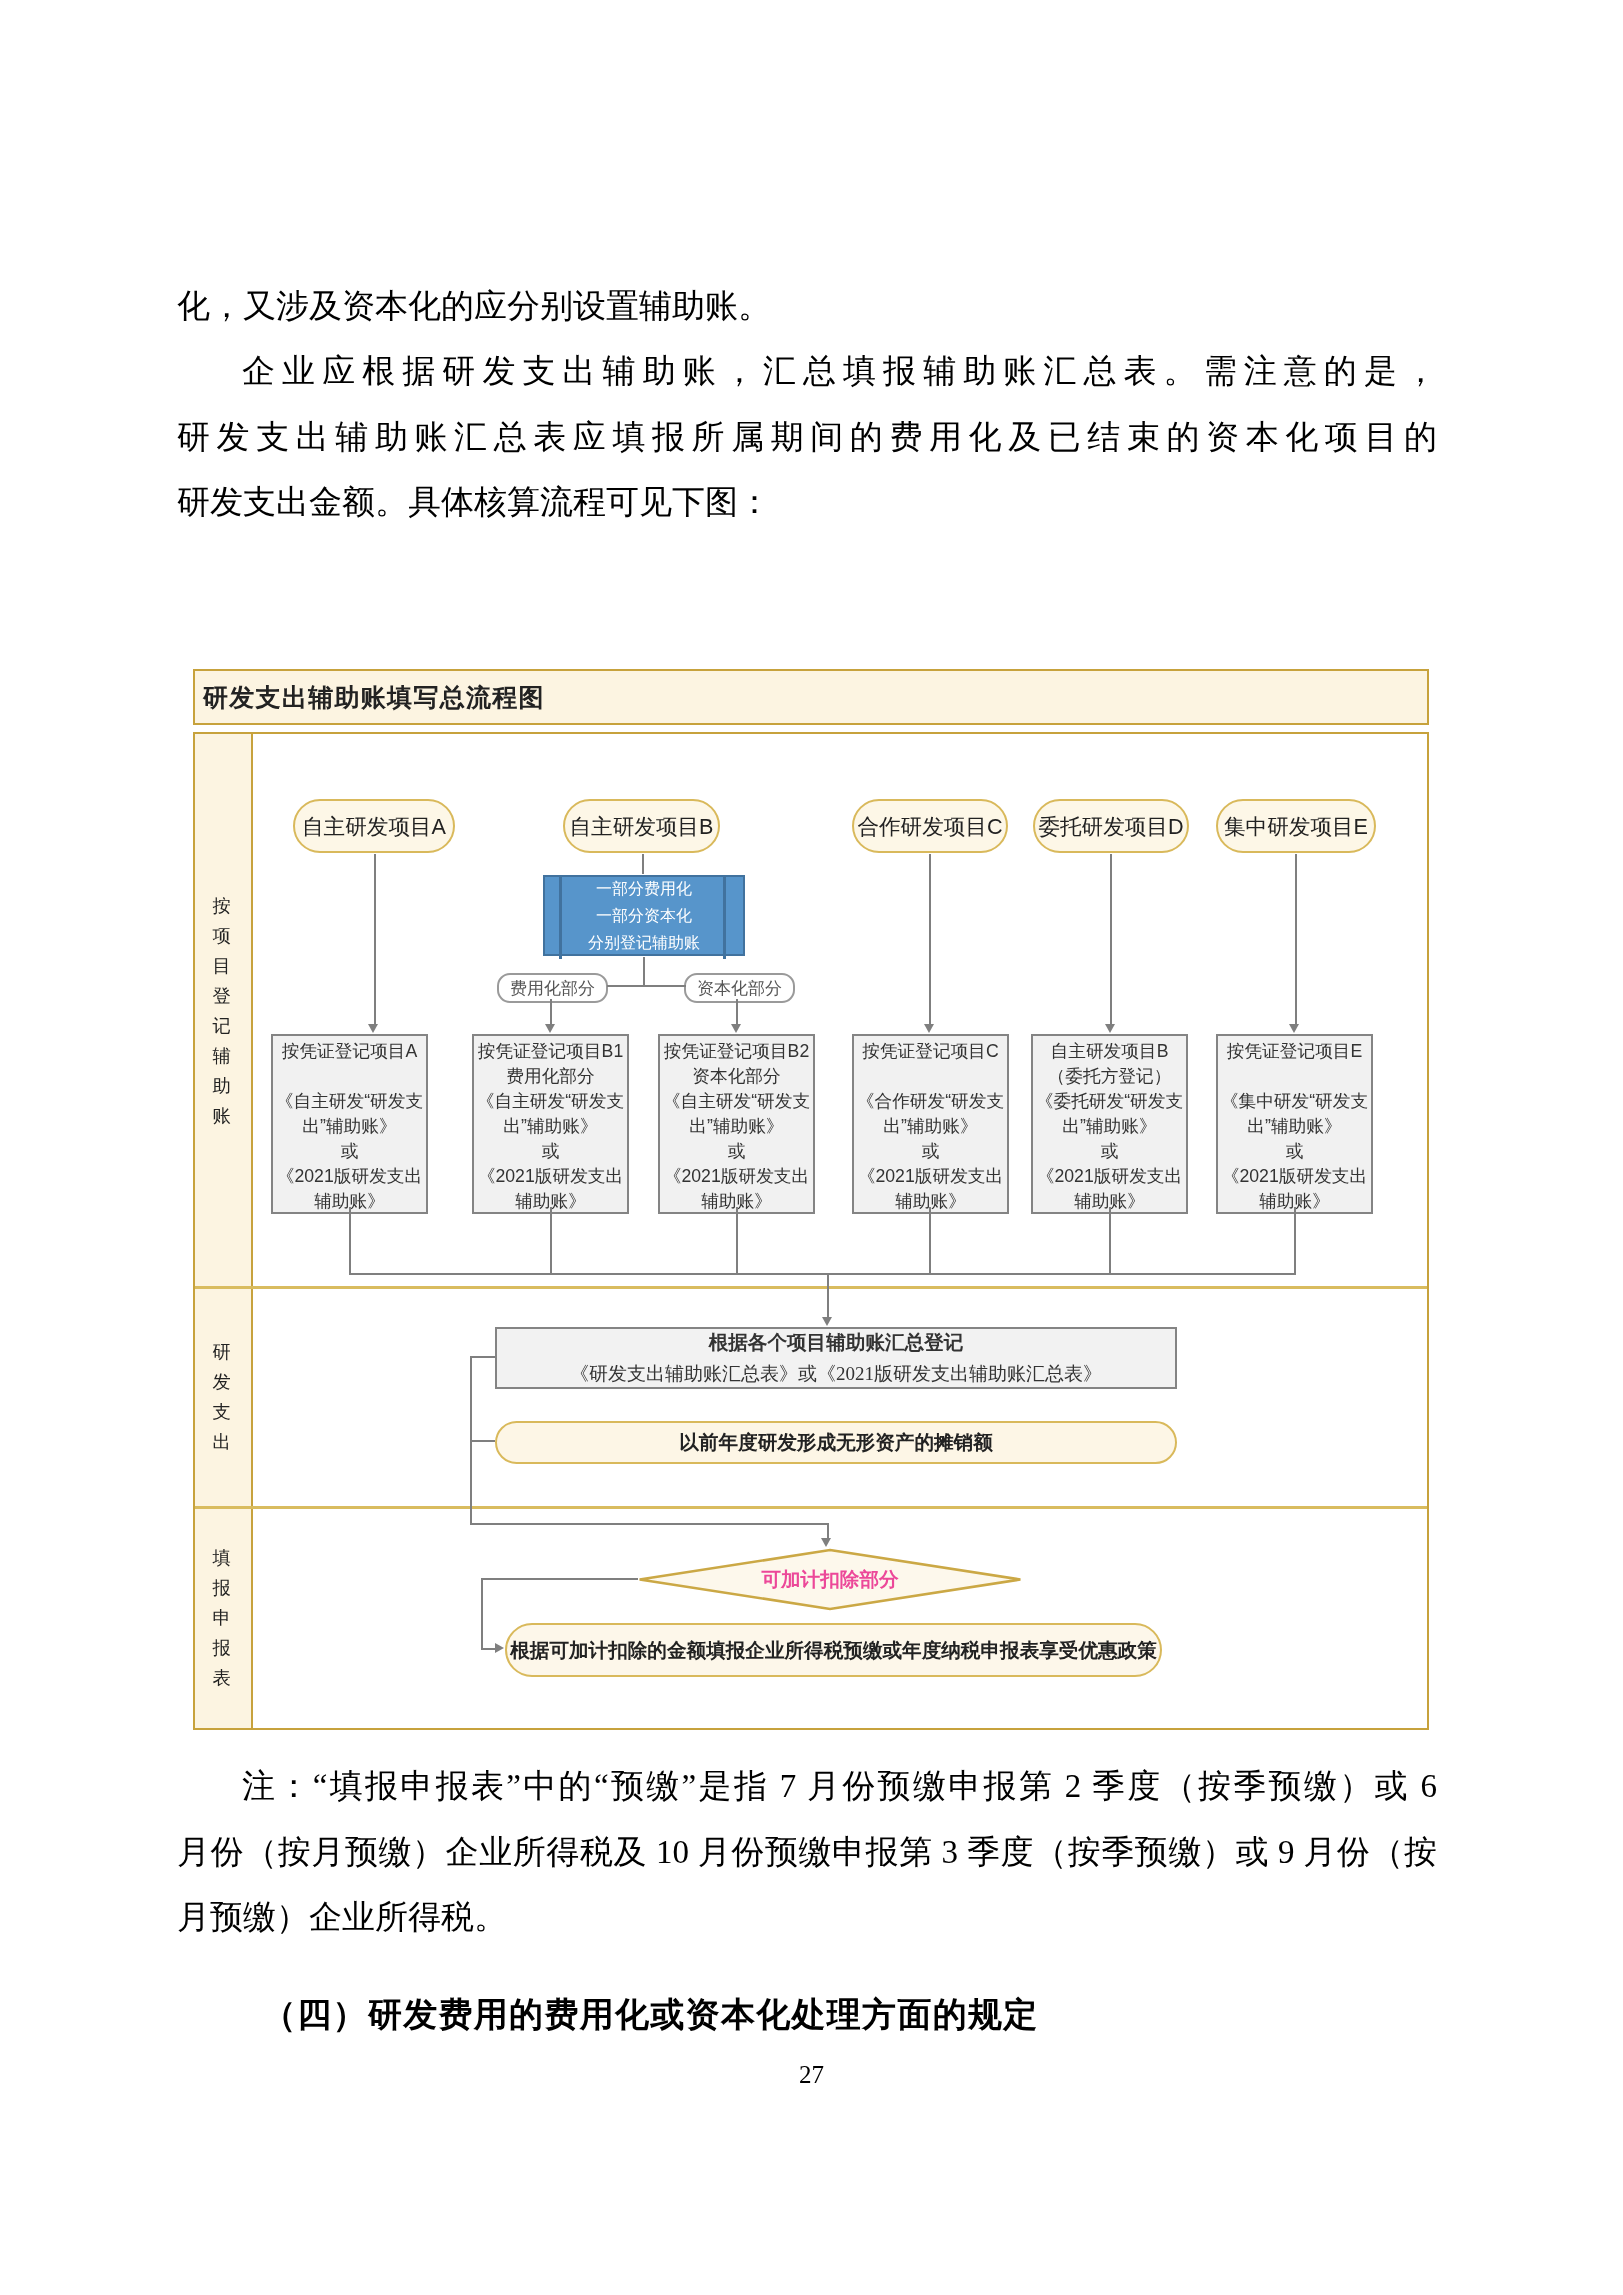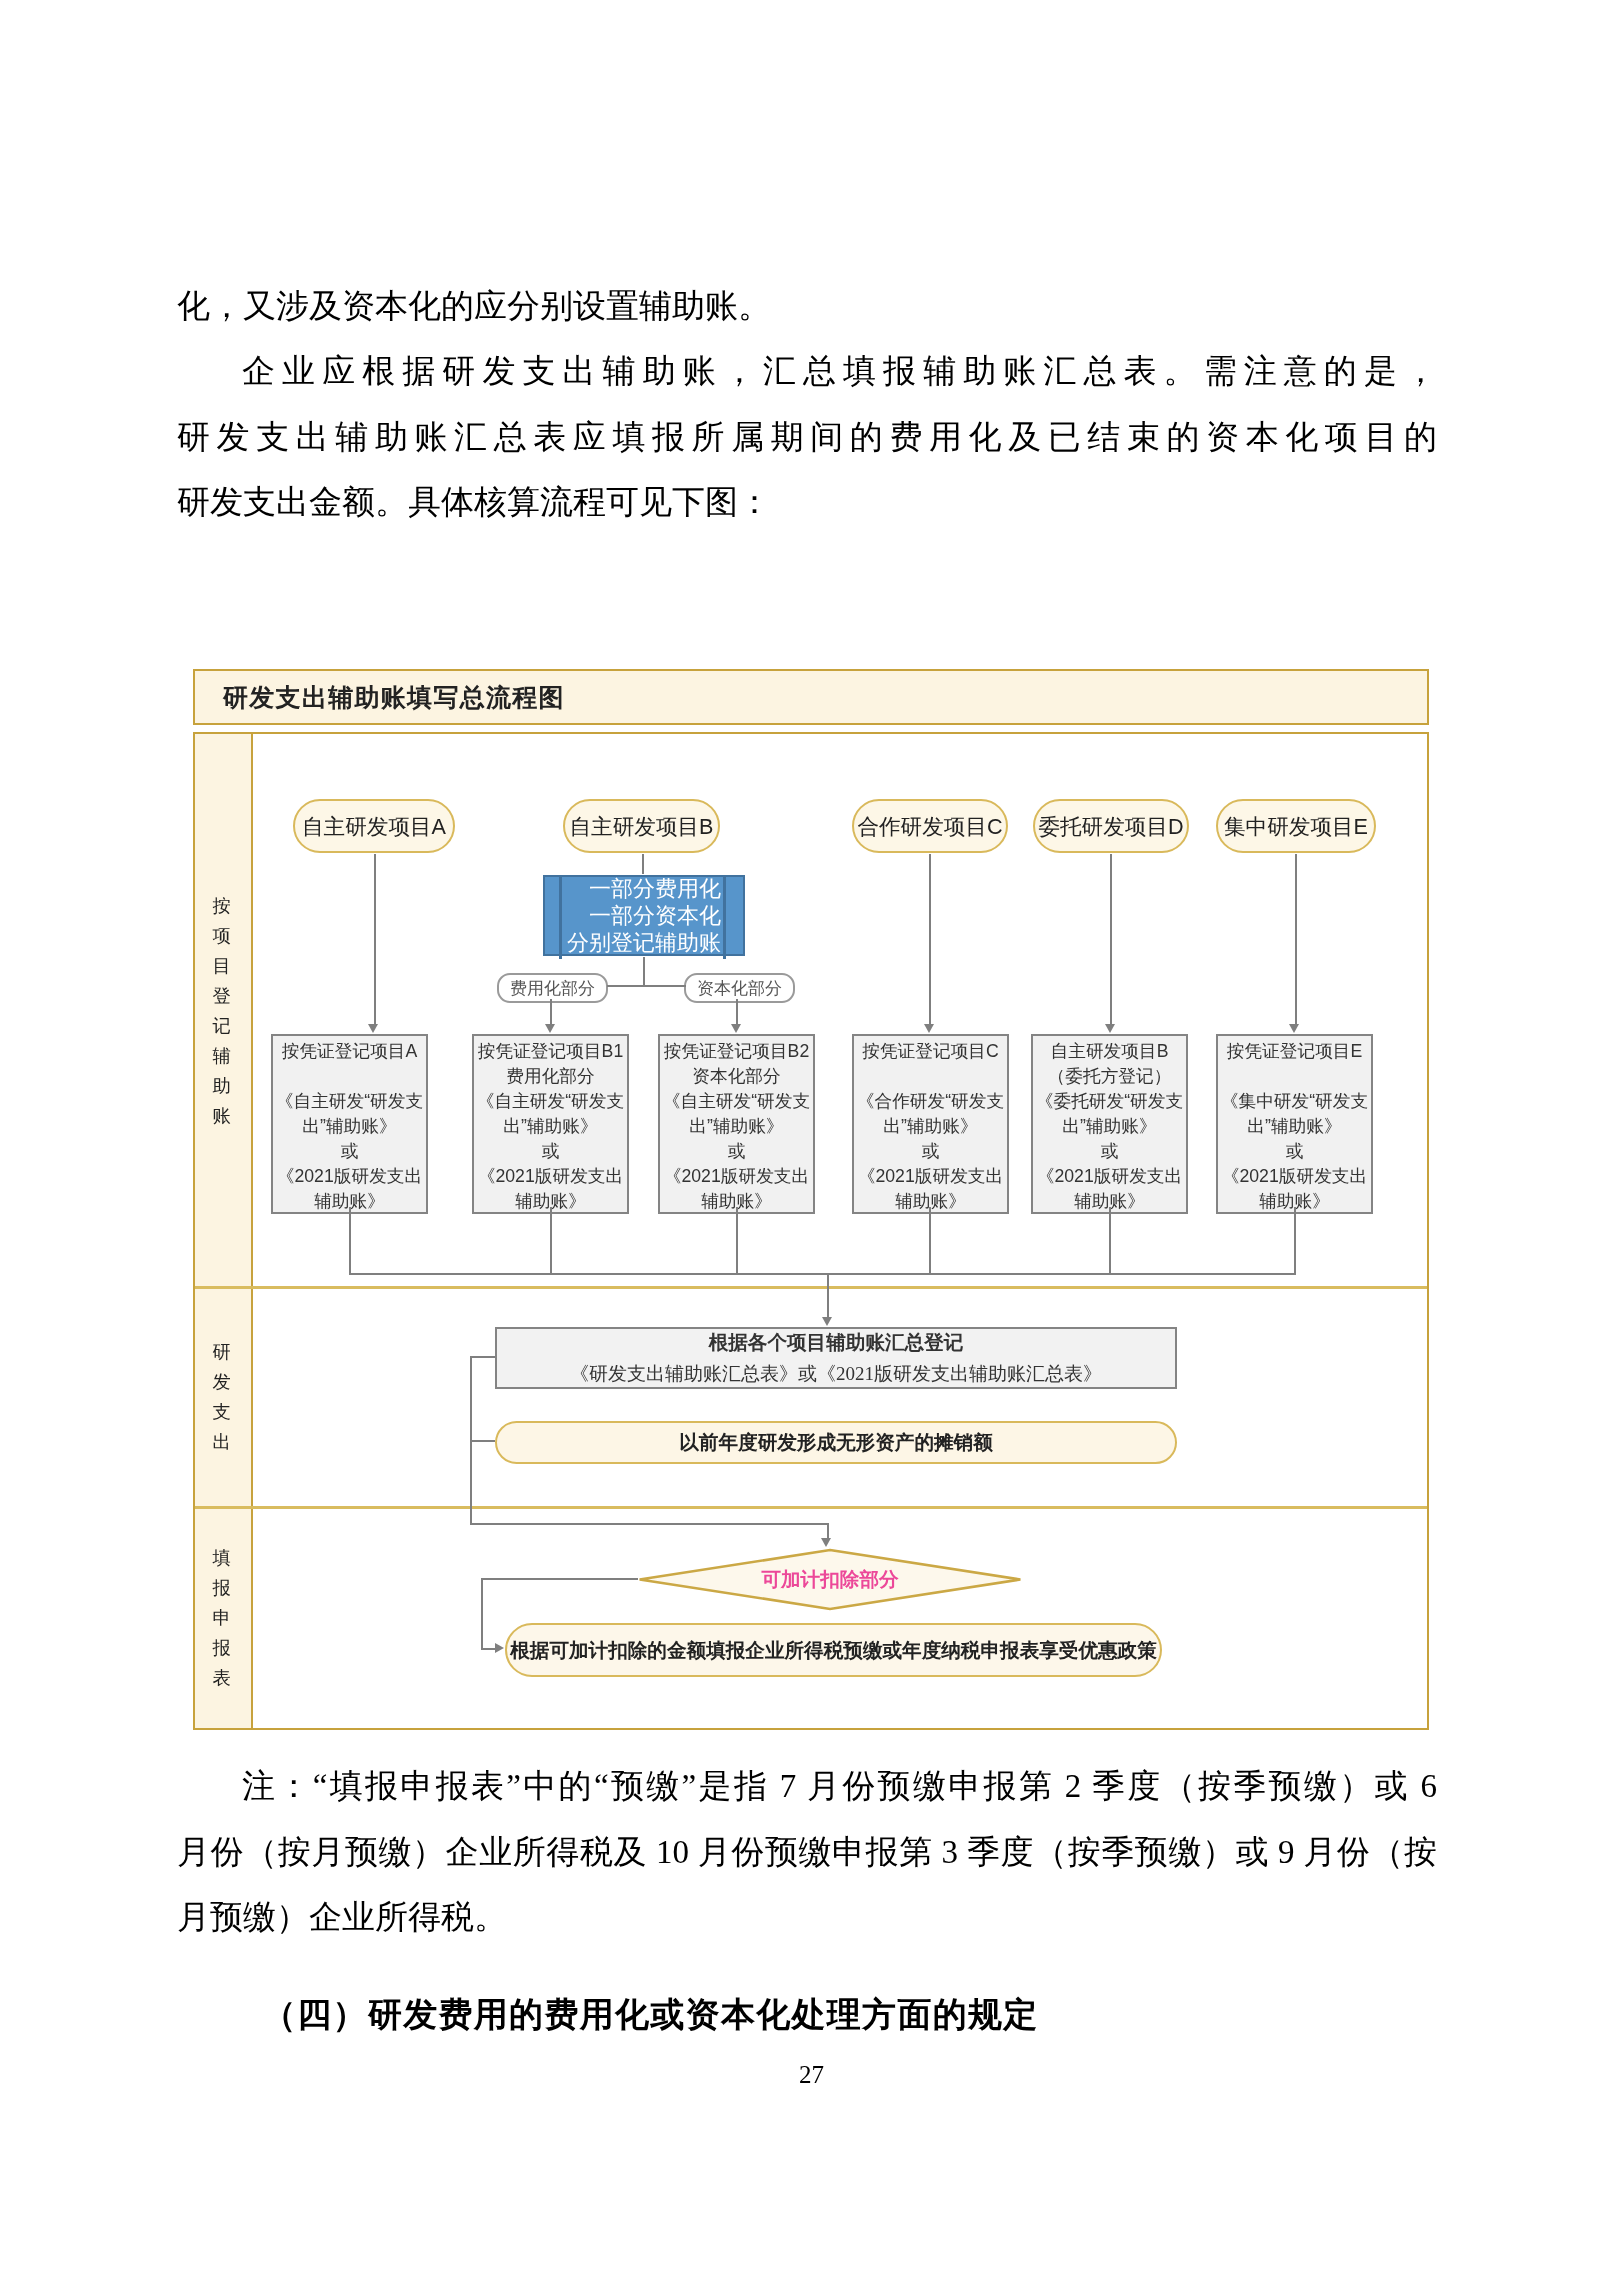--- a/index.html
+++ b/index.html
@@ -14,7 +14,7 @@
          font-family:"Liberation Sans","DejaVu Sans",sans-serif;color:#2b2b2b;}
   .titlebar{position:absolute;left:0;top:0;width:1232px;height:52px;background:#fcf4e1;
             border:2.6px solid #c7a23c;display:flex;align-items:center;}
-  .titlebar span{font-size:25px;font-weight:600;color:#222;margin-left:28px;letter-spacing:1.3px;}
+  .titlebar span{font-size:25px;font-weight:600;color:#222;margin-left:8px;letter-spacing:1.3px;}
   .mainbox{position:absolute;left:0;top:63px;width:1232px;height:994px;background:#fff;border:2.6px solid #c7a23c;}
   .sidebar{position:absolute;left:0;top:0;width:56px;height:994px;background:#fcf4e1;border-right:2.6px solid #c7a23c;}
   .sidelabel{position:absolute;left:0;width:56px;display:flex;align-items:center;justify-content:center;}

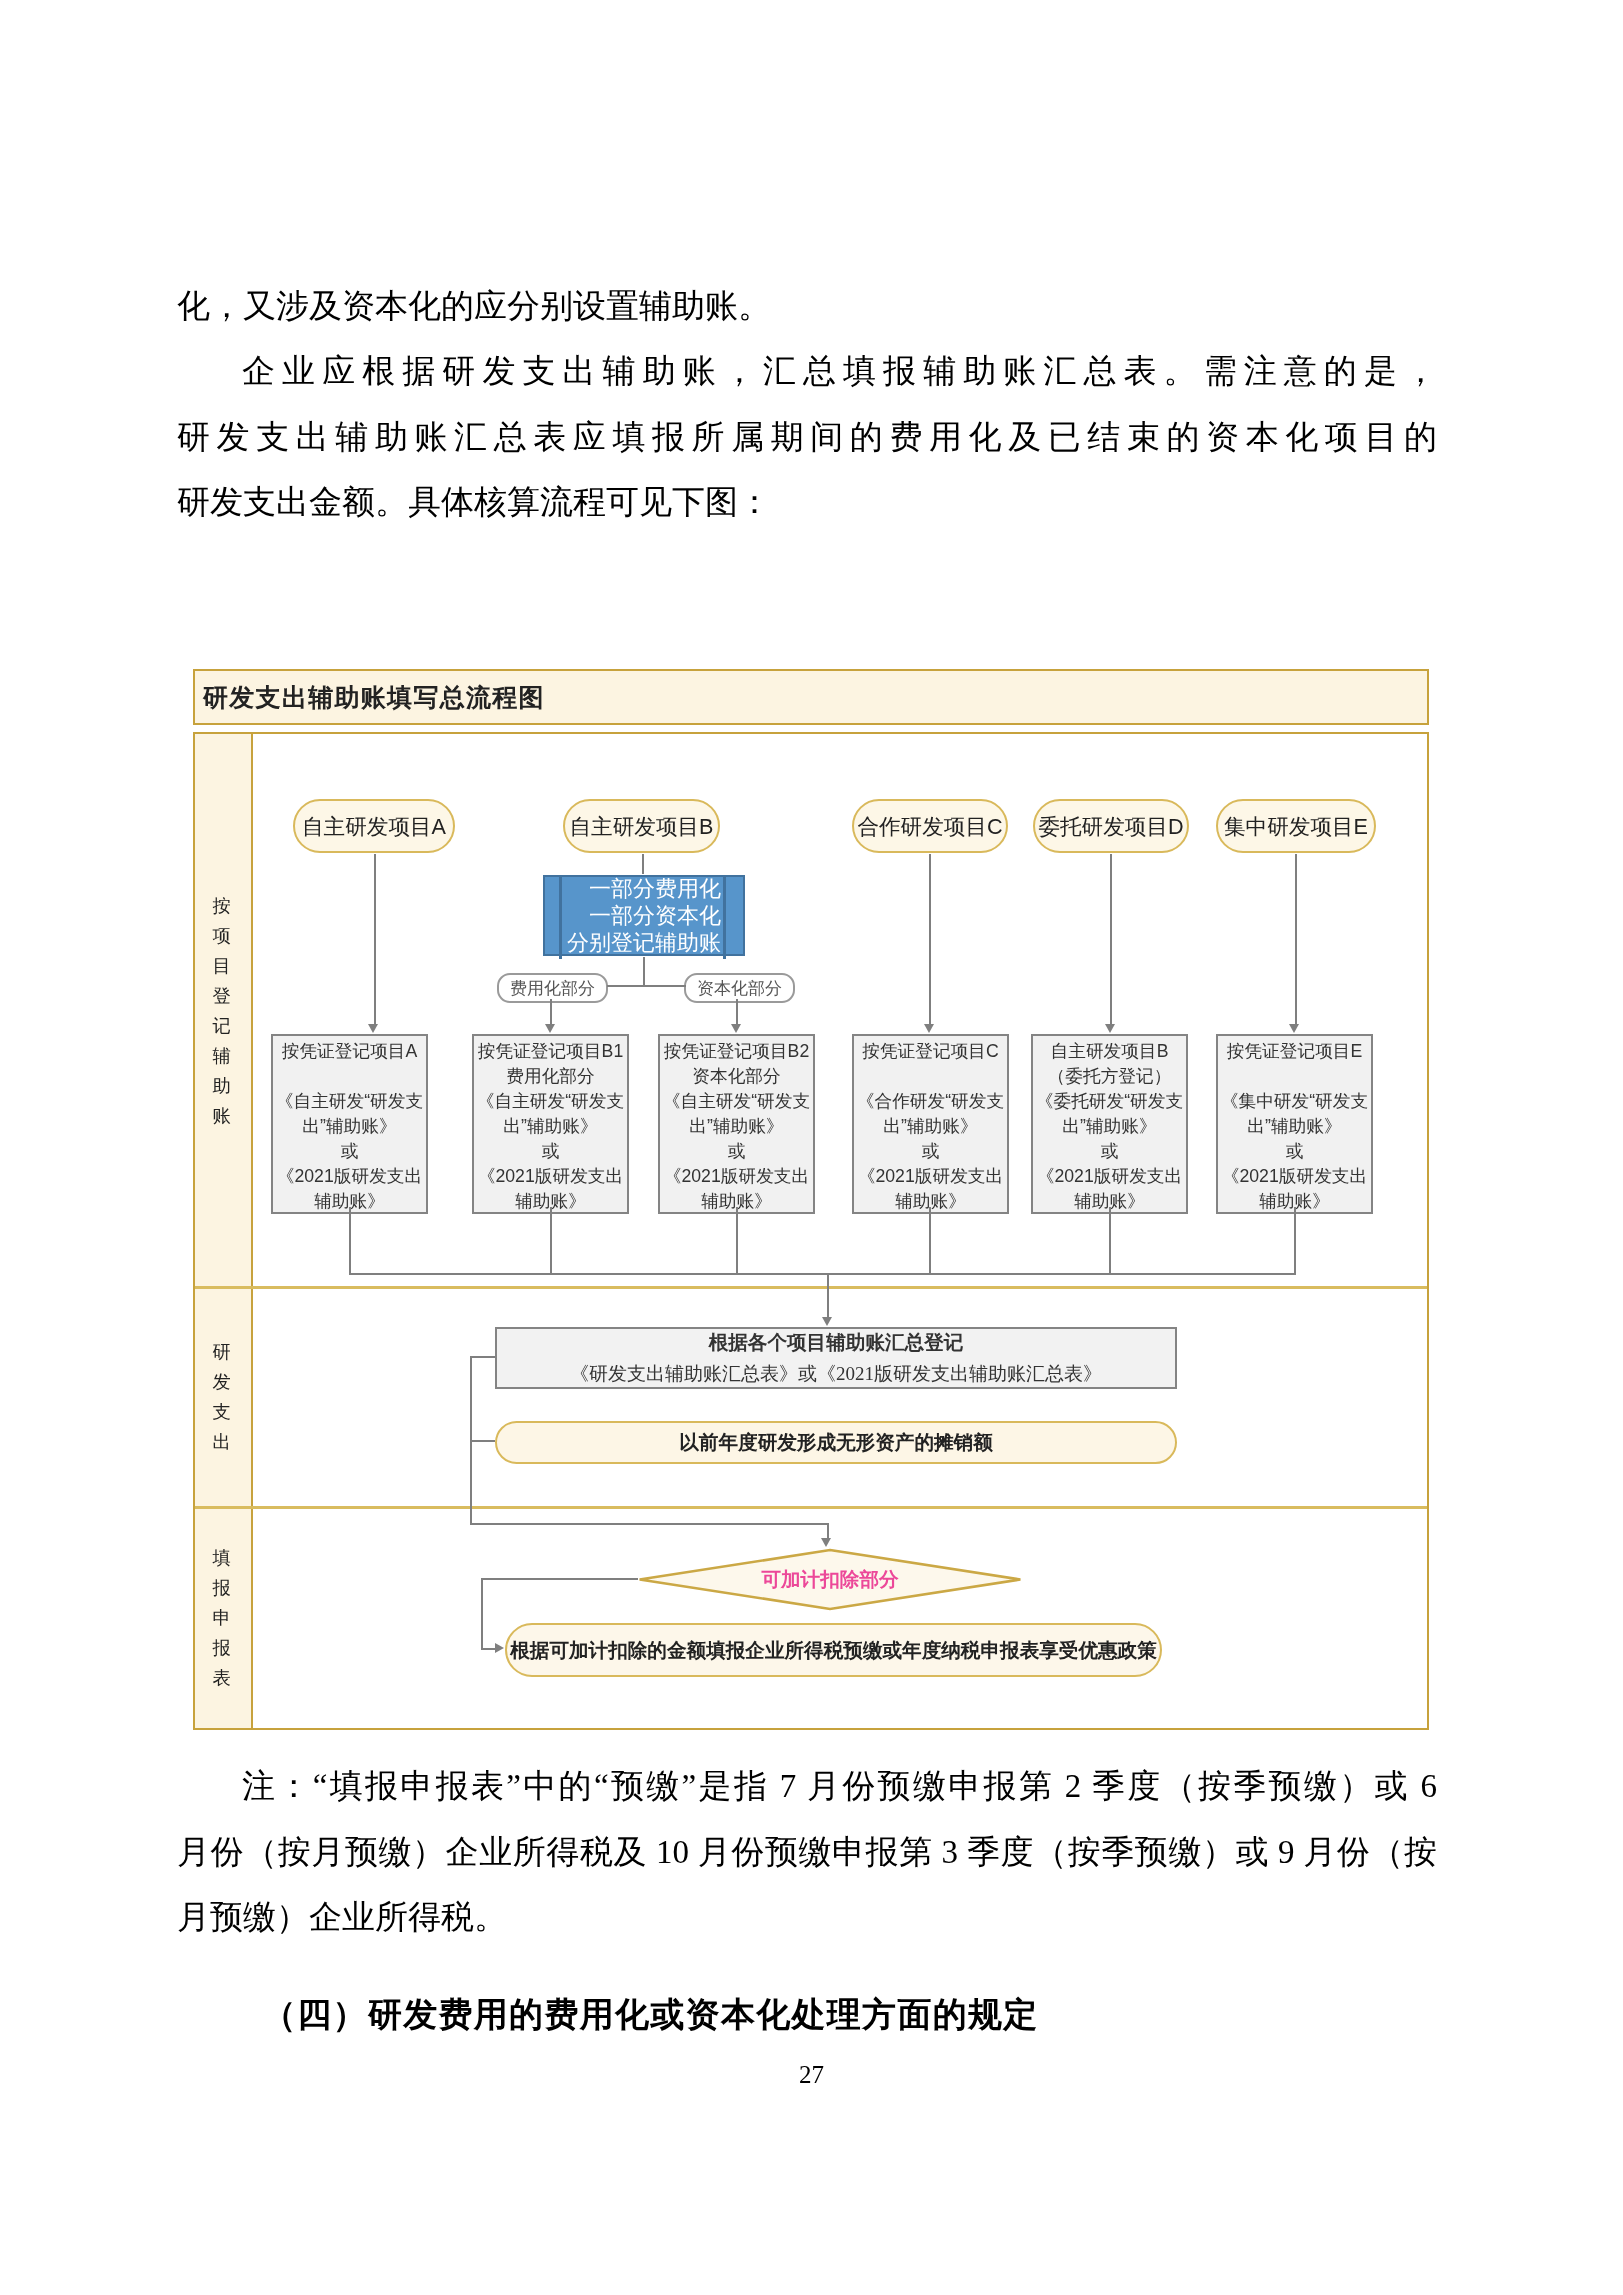--- a/index.html
+++ b/index.html
@@ -24,8 +24,8 @@
   .pill{position:absolute;height:50px;background:#fdf7e7;border:2.6px solid #d9b95b;border-radius:27.5px;
         display:flex;align-items:center;justify-content:center;font-size:21.6px;font-weight:500;color:#222;}
   .bluebox{position:absolute;left:348px;top:141px;width:198px;height:77px;background:#5795cb;border:2.6px solid #41729e;
-           display:flex;align-items:center;justify-content:center;text-align:right;color:#fff;
-           font-size:22px;line-height:27px;font-weight:500;white-space:pre-line;}
+           display:flex;align-items:center;justify-content:center;text-align:center;color:#fff;
+           font-size:16px;line-height:27px;font-weight:500;white-space:pre-line;}
   .bluebar{position:absolute;top:143px;width:2.6px;height:82px;background:#41729e;}
   .branch{position:absolute;top:239px;width:107px;height:26px;background:#fff;border:2px solid #9a9a9a;border-radius:13px;
           display:flex;align-items:center;justify-content:center;font-size:17px;color:#555;}

